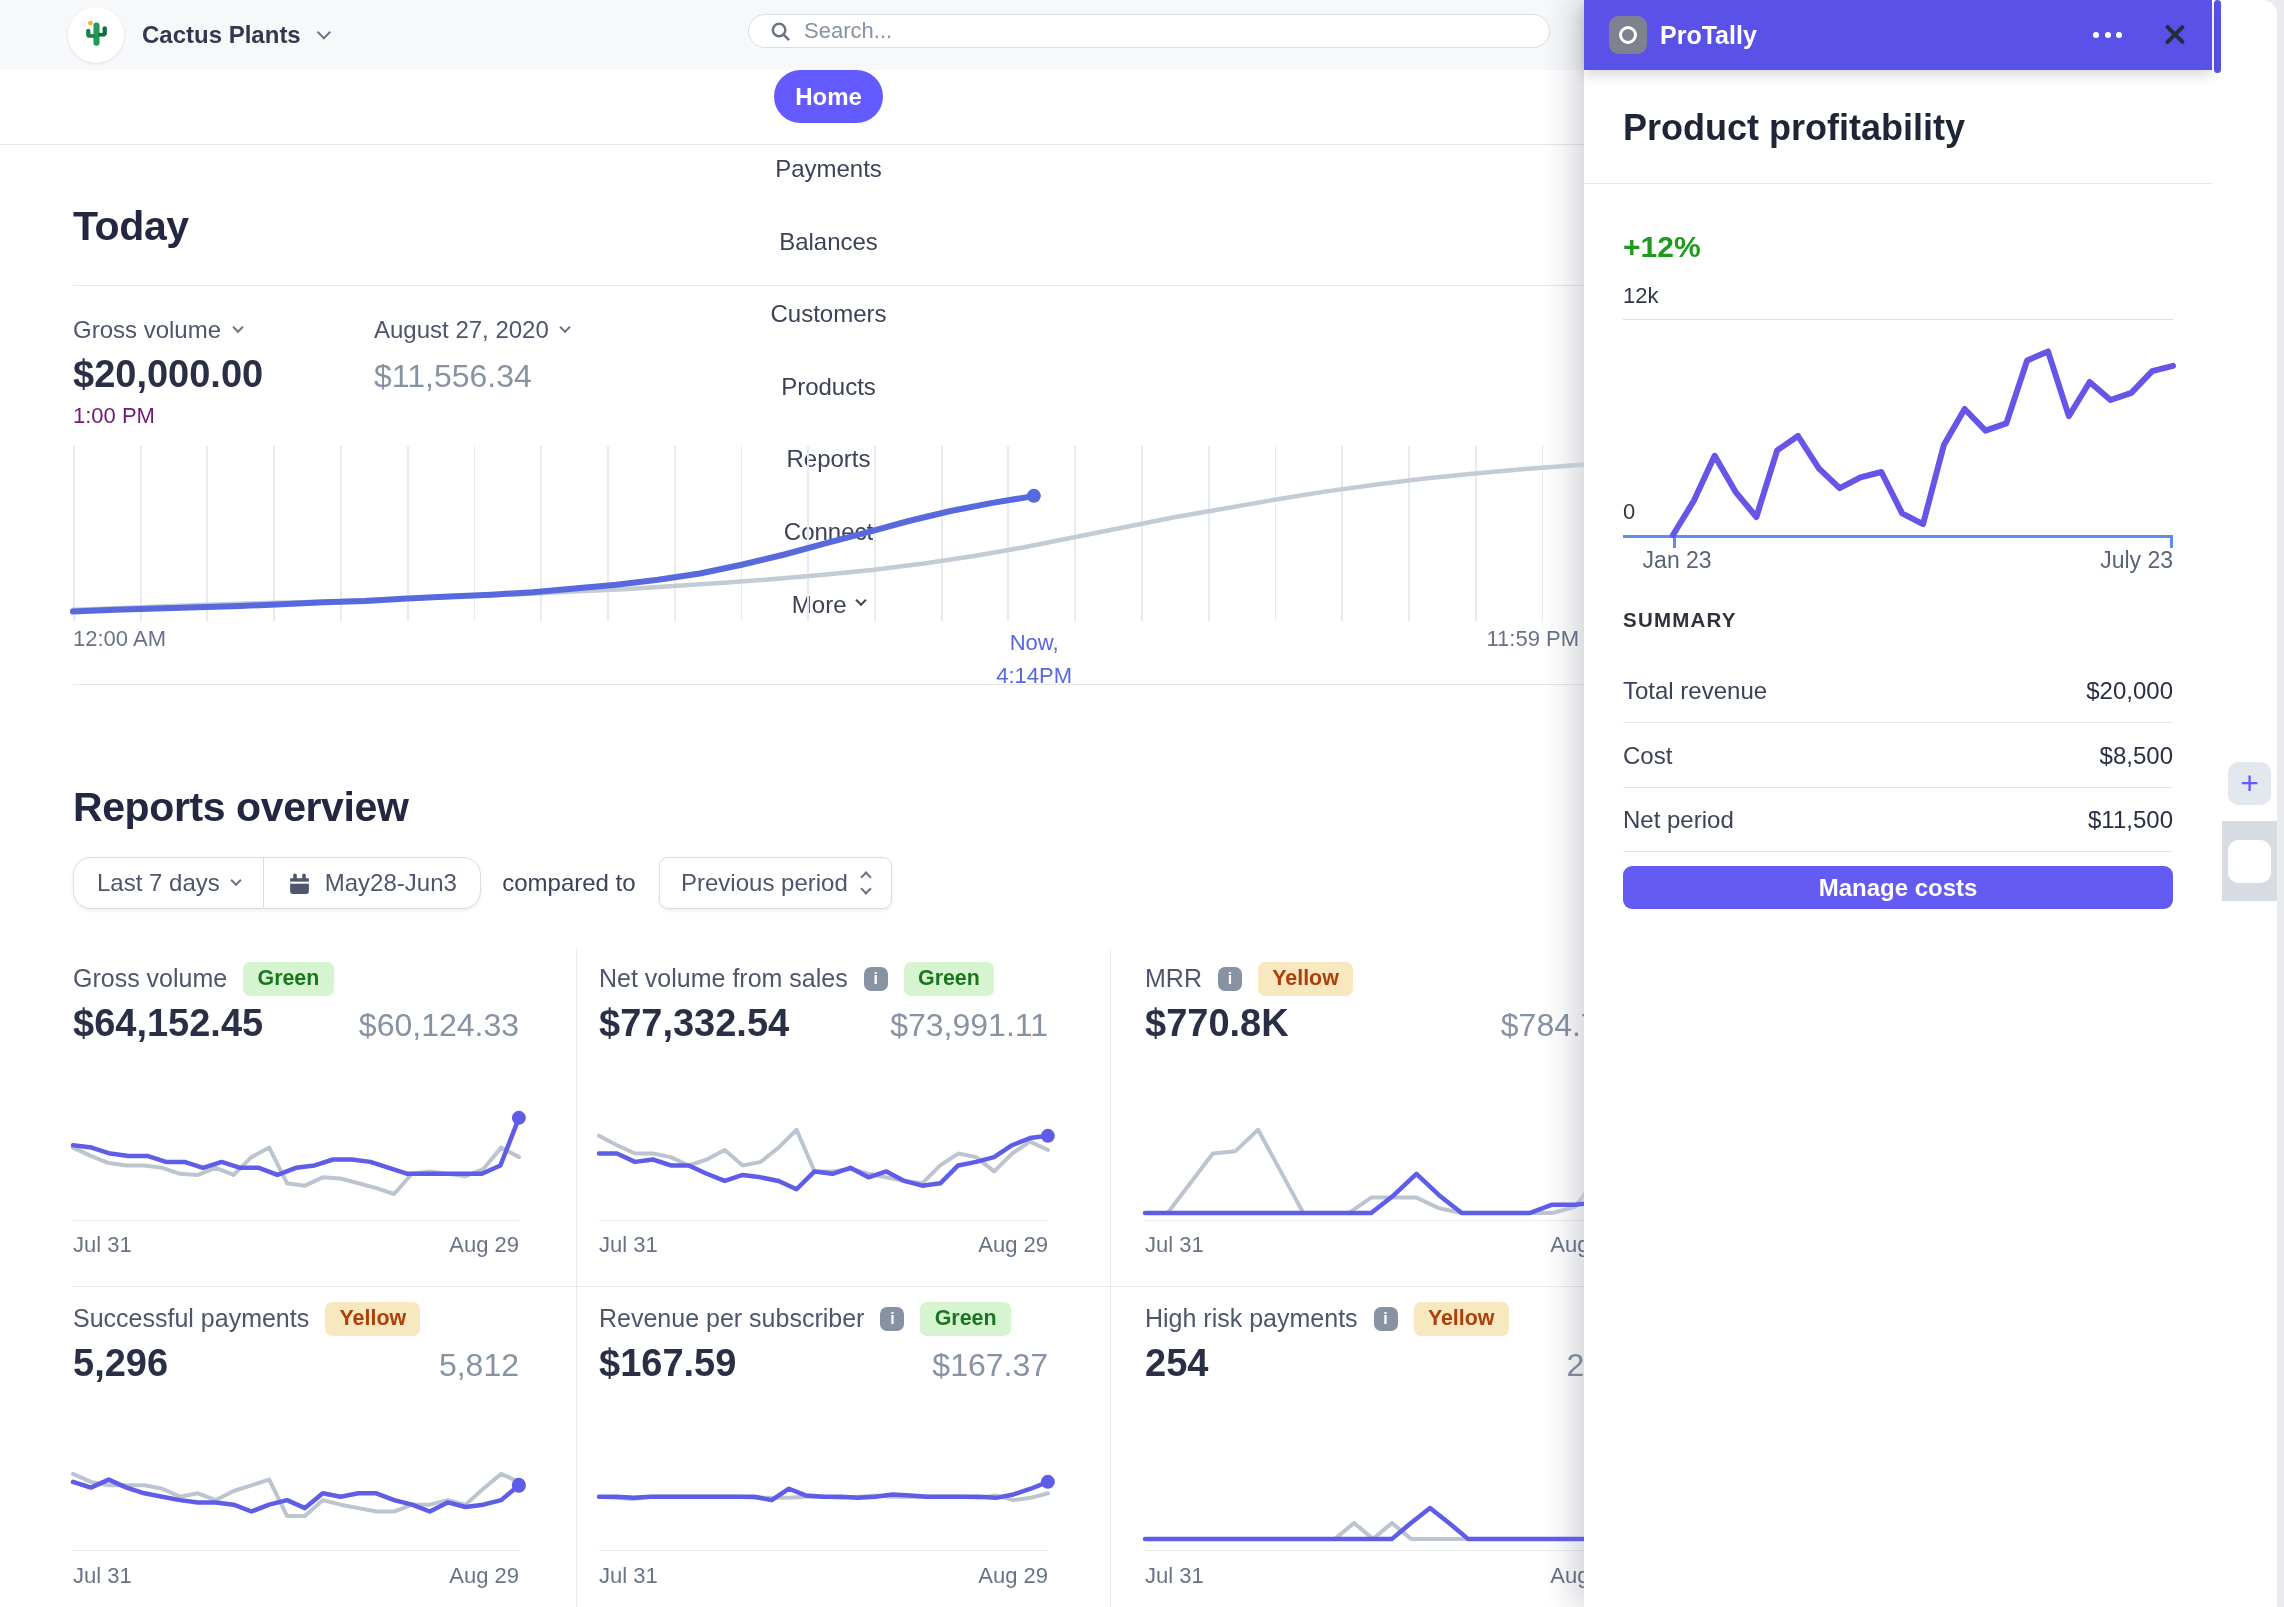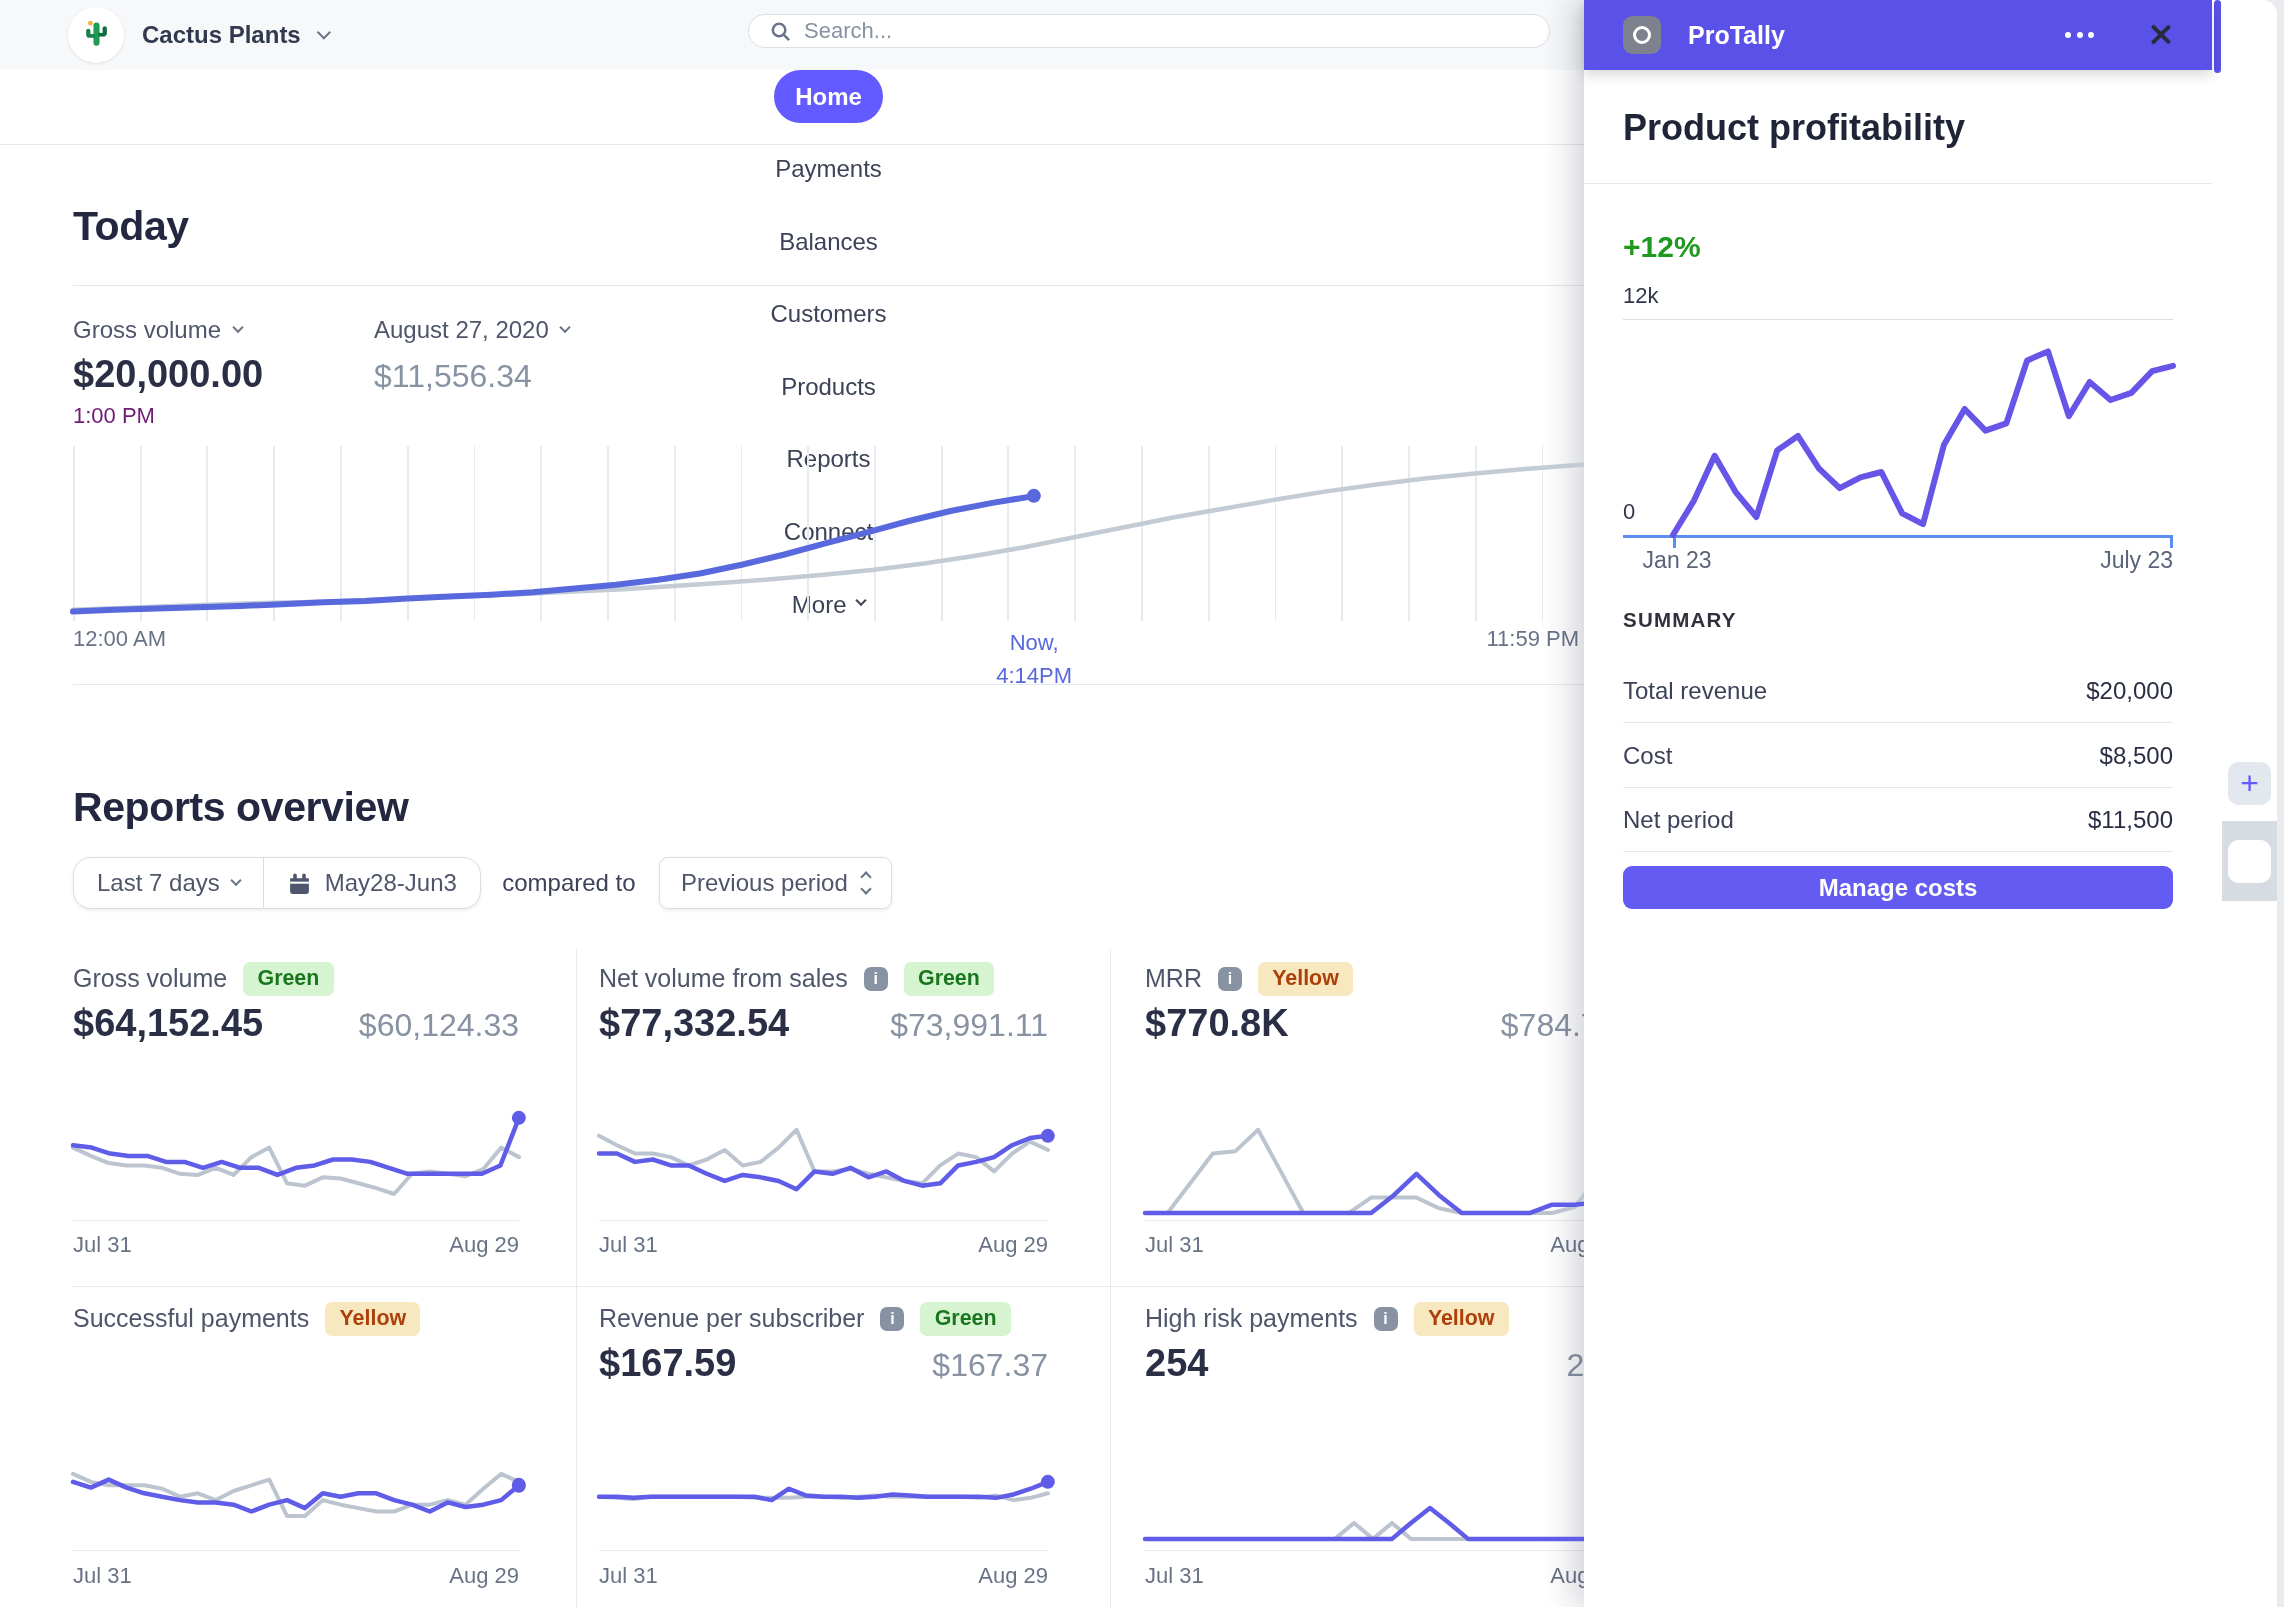--- a/index.html
+++ b/index.html
@@ -72,7 +72,7 @@
 
   
   .panel { position:absolute; left:1584px; top:0; width:628px; height:1608px; background:#fff; box-shadow:-10.7px 0 30px rgba(42,47,69,.20); }
-  .panel-header { position:absolute; left:0; top:0; width:100%; height:70px; background:#5a52e8; display:flex; align-items:center; padding:0 39px; gap:27px; box-shadow:0 5.3px 12.5px rgba(0,0,0,.16); z-index:3; }
+  .panel-header { position:absolute; left:0; top:0; width:100%; height:70px; background:#5a52e8; display:flex; align-items:center; padding:0 25px; gap:13px; box-shadow:0 5.3px 12.5px rgba(0,0,0,.16); z-index:3; }
   .app-icon { width:38px; height:38px; border-radius:9.8px; background:#7d828e; display:flex; align-items:center; justify-content:center; }
   .app-icon i { width:18.7px; height:18.7px; border:3.6px solid #fff; border-radius:50%; display:block; }
   .panel-title { font-size:25px; font-weight:700; color:#fff; flex:1; }

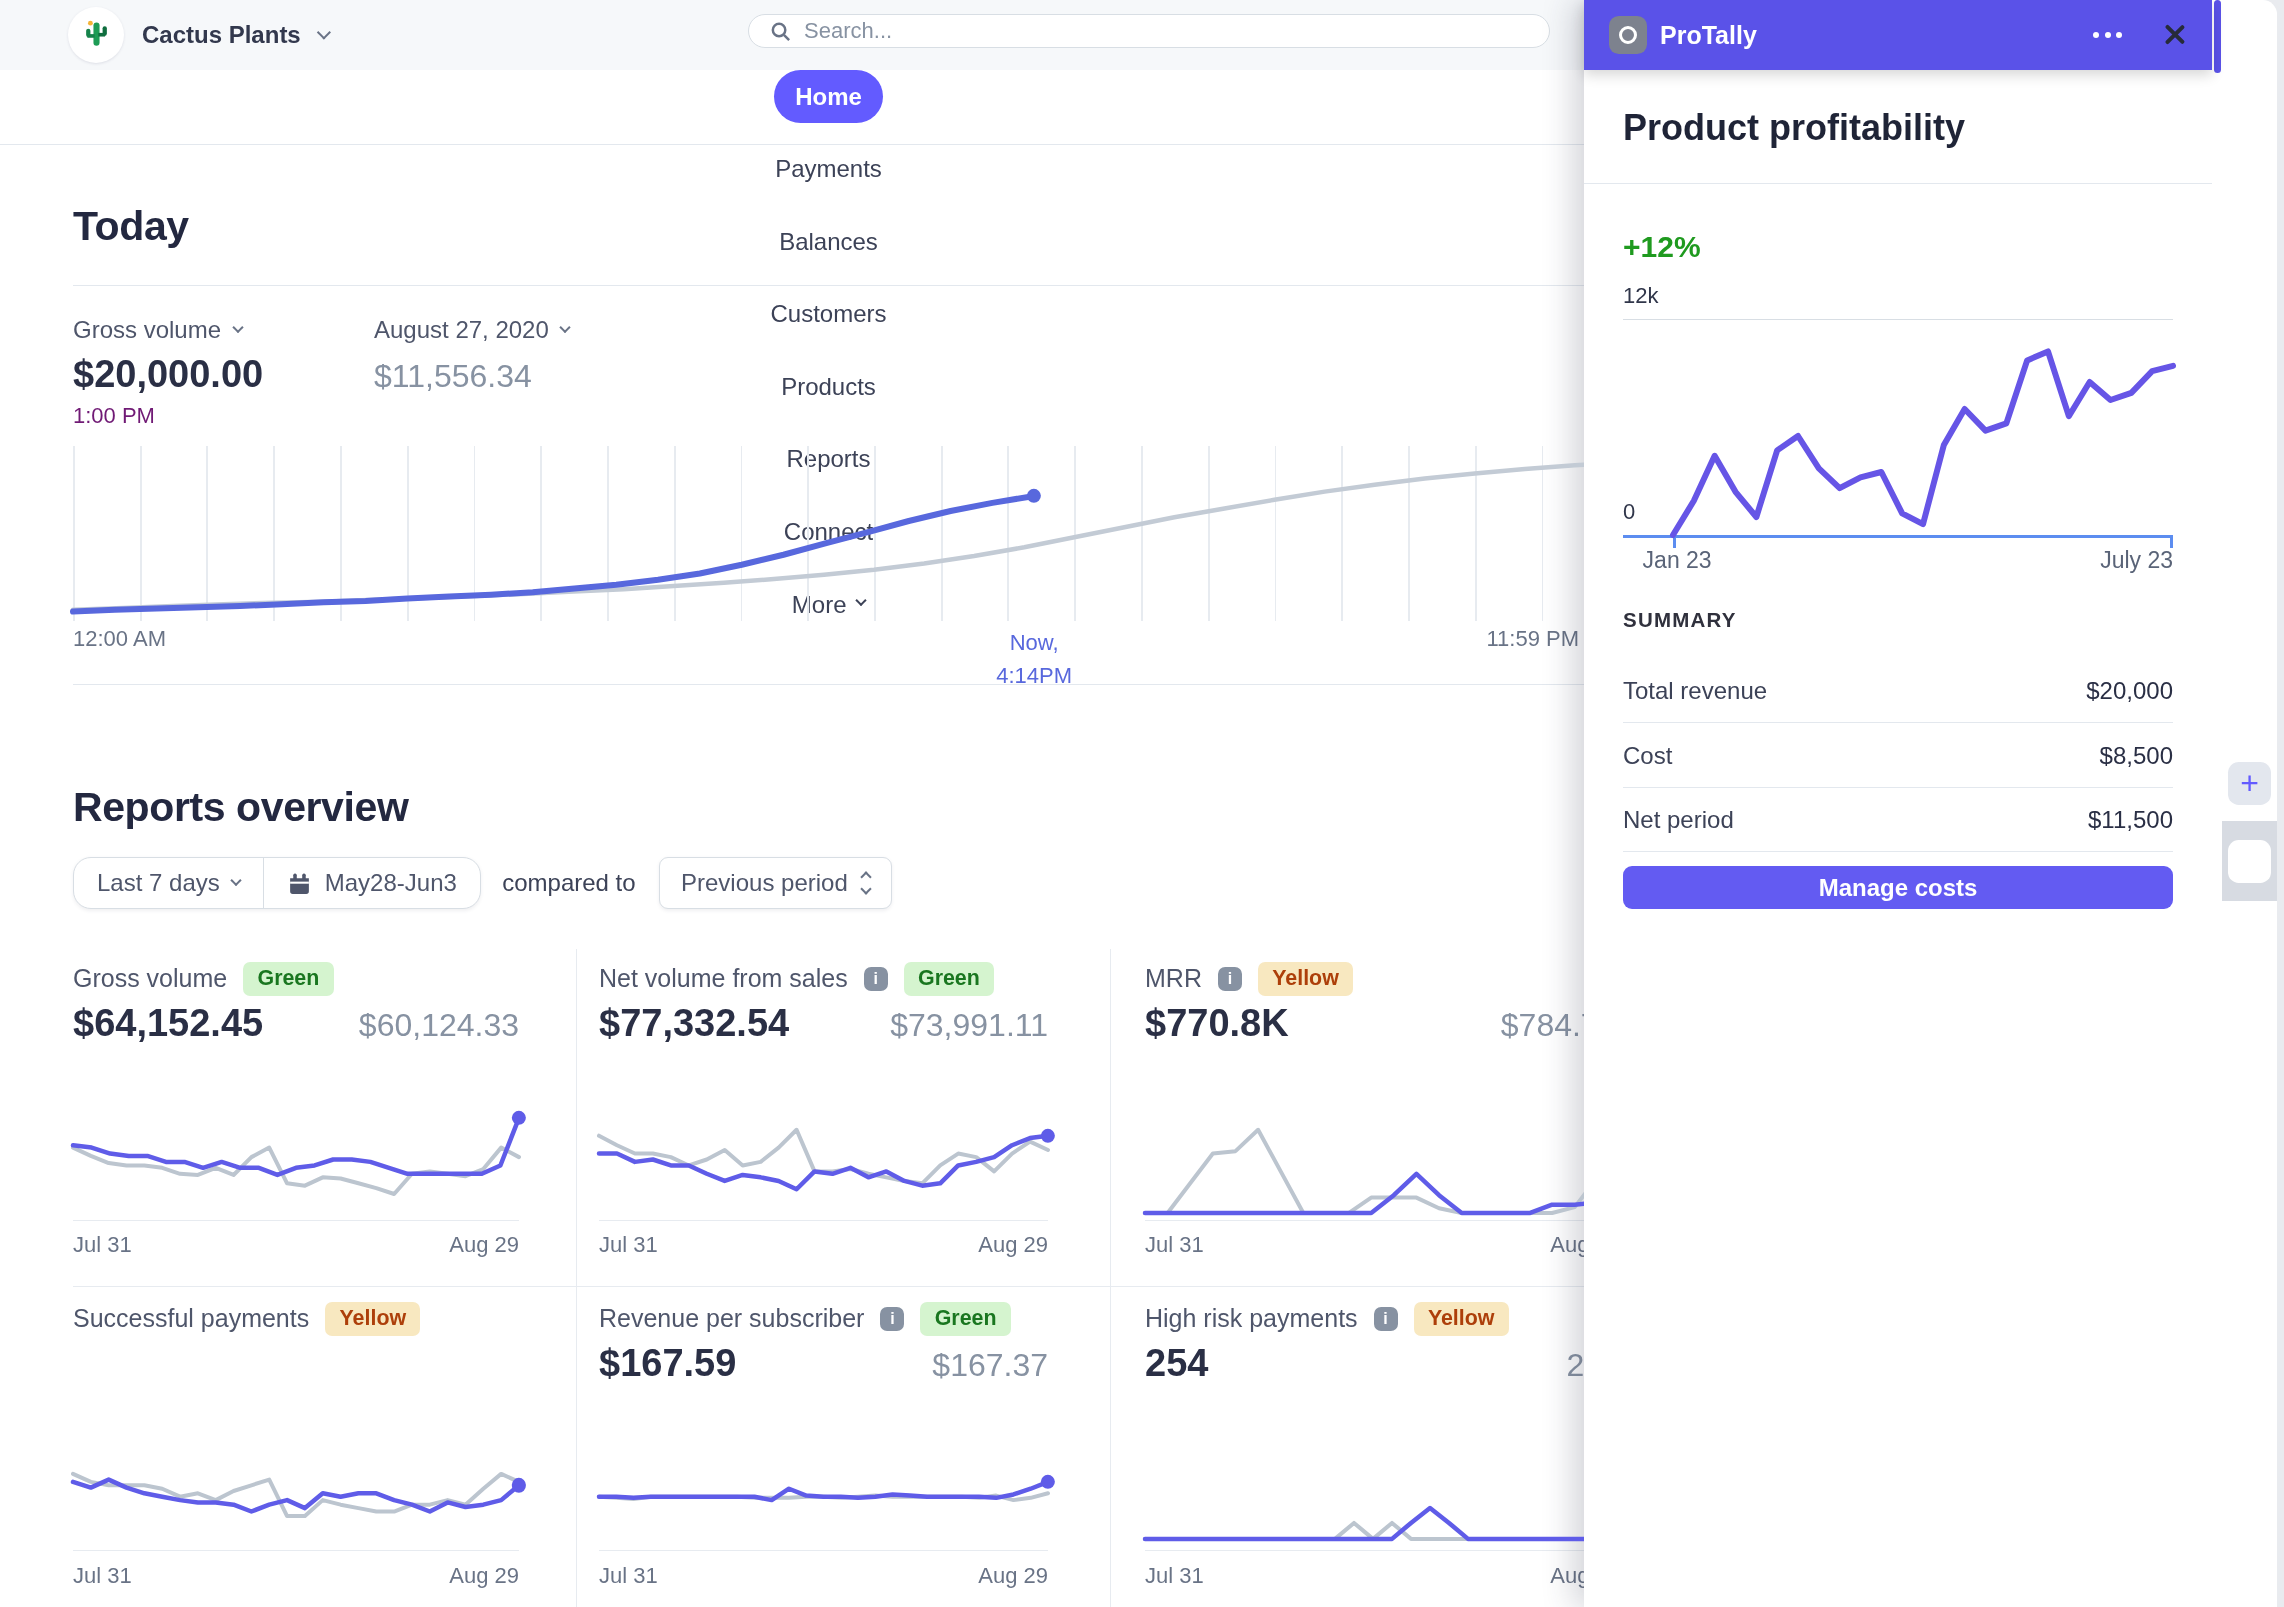--- a/index.html
+++ b/index.html
@@ -320,6 +320,10 @@
 
          <span class="badge yellow">Yellow</span>
        </div>
+       <div class="vrow">
+         <span class="big-val">5,296</span>
+         <span class="prev-val">5,812</span>
+       </div>
        <div class="spark chart-box" style="top:145px;height:114px;">
           <svg viewBox="0 0 1000 300" preserveAspectRatio="none">
             <polyline points="0.0,105.0 40.0,126.0 80.0,135.0 120.0,135.0 160.0,135.0 200.0,144.0 240.0,165.0 280.0,156.0 320.0,174.0 360.0,150.0 400.0,135.0 440.0,120.0 480.0,216.0 520.0,216.0 560.0,174.0 600.0,186.0 640.0,195.0 680.0,204.0 720.0,204.0 760.0,186.0 800.0,186.0 840.0,174.0 880.0,186.0 920.0,144.0 960.0,105.0 1000.0,126.0" fill="none" stroke="#bcc5cf" stroke-width="4" stroke-linejoin="round" stroke-linecap="round" vector-effect="non-scaling-stroke"></polyline>

